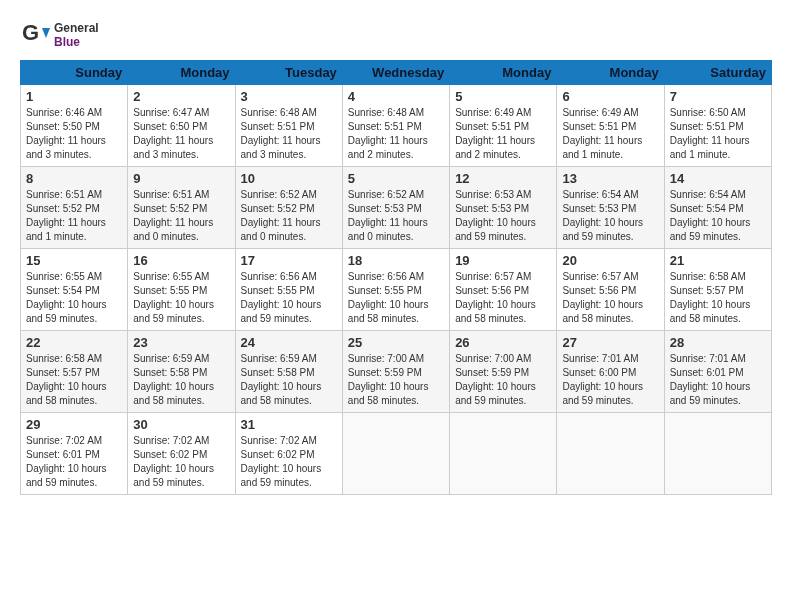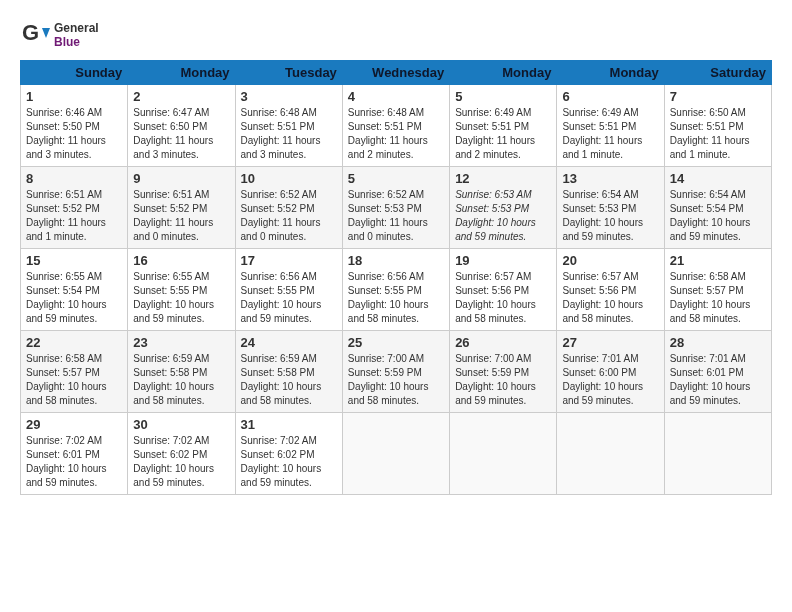--- a/index.html
+++ b/index.html
@@ -180,7 +180,7 @@
         </td>
         <td>
           <span class="day-num">12</span>
-          <div class="day-info" style="white-space: pre-line; font-style: italic;">Sunrise: 6:53 AM
+          <div class="day-info" style="white-space: pre-line;">Sunrise: 6:53 AM
 Sunset: 5:53 PM
 Daylight: 10 hours and 59 minutes.</div>
         </td>

